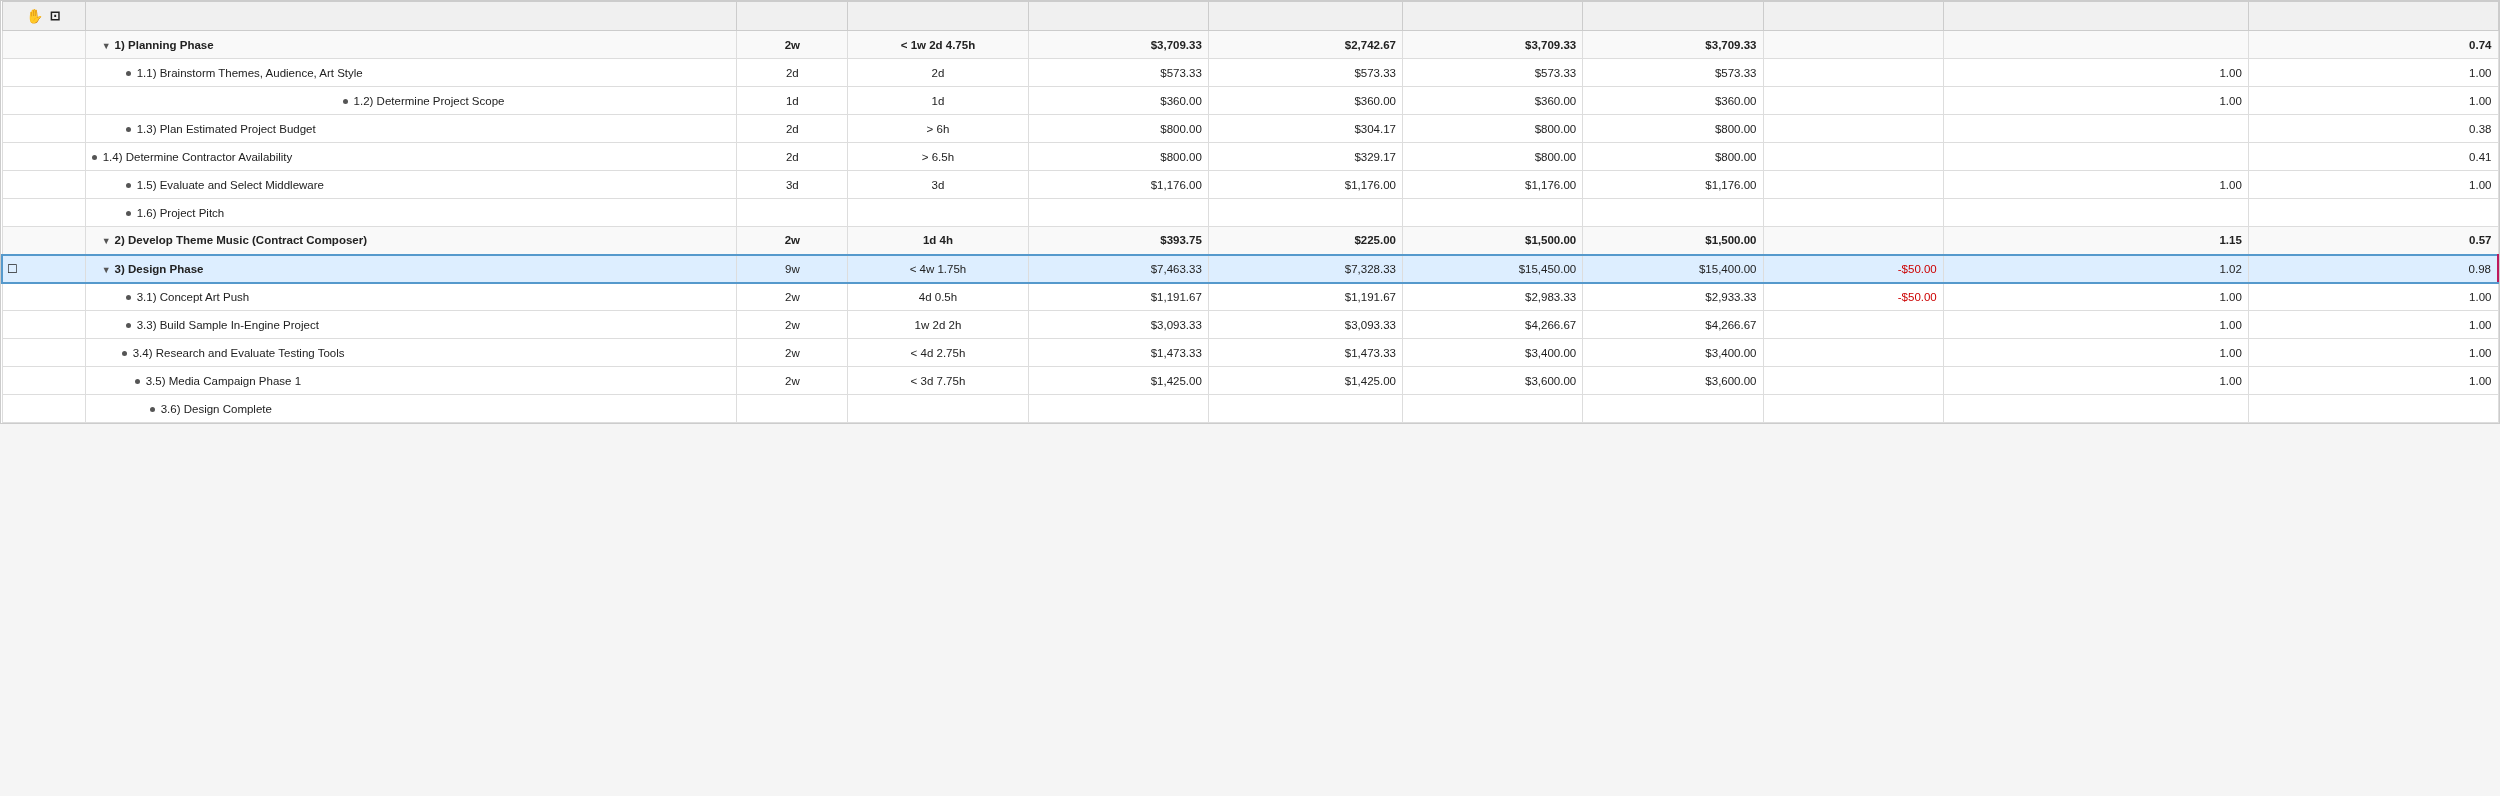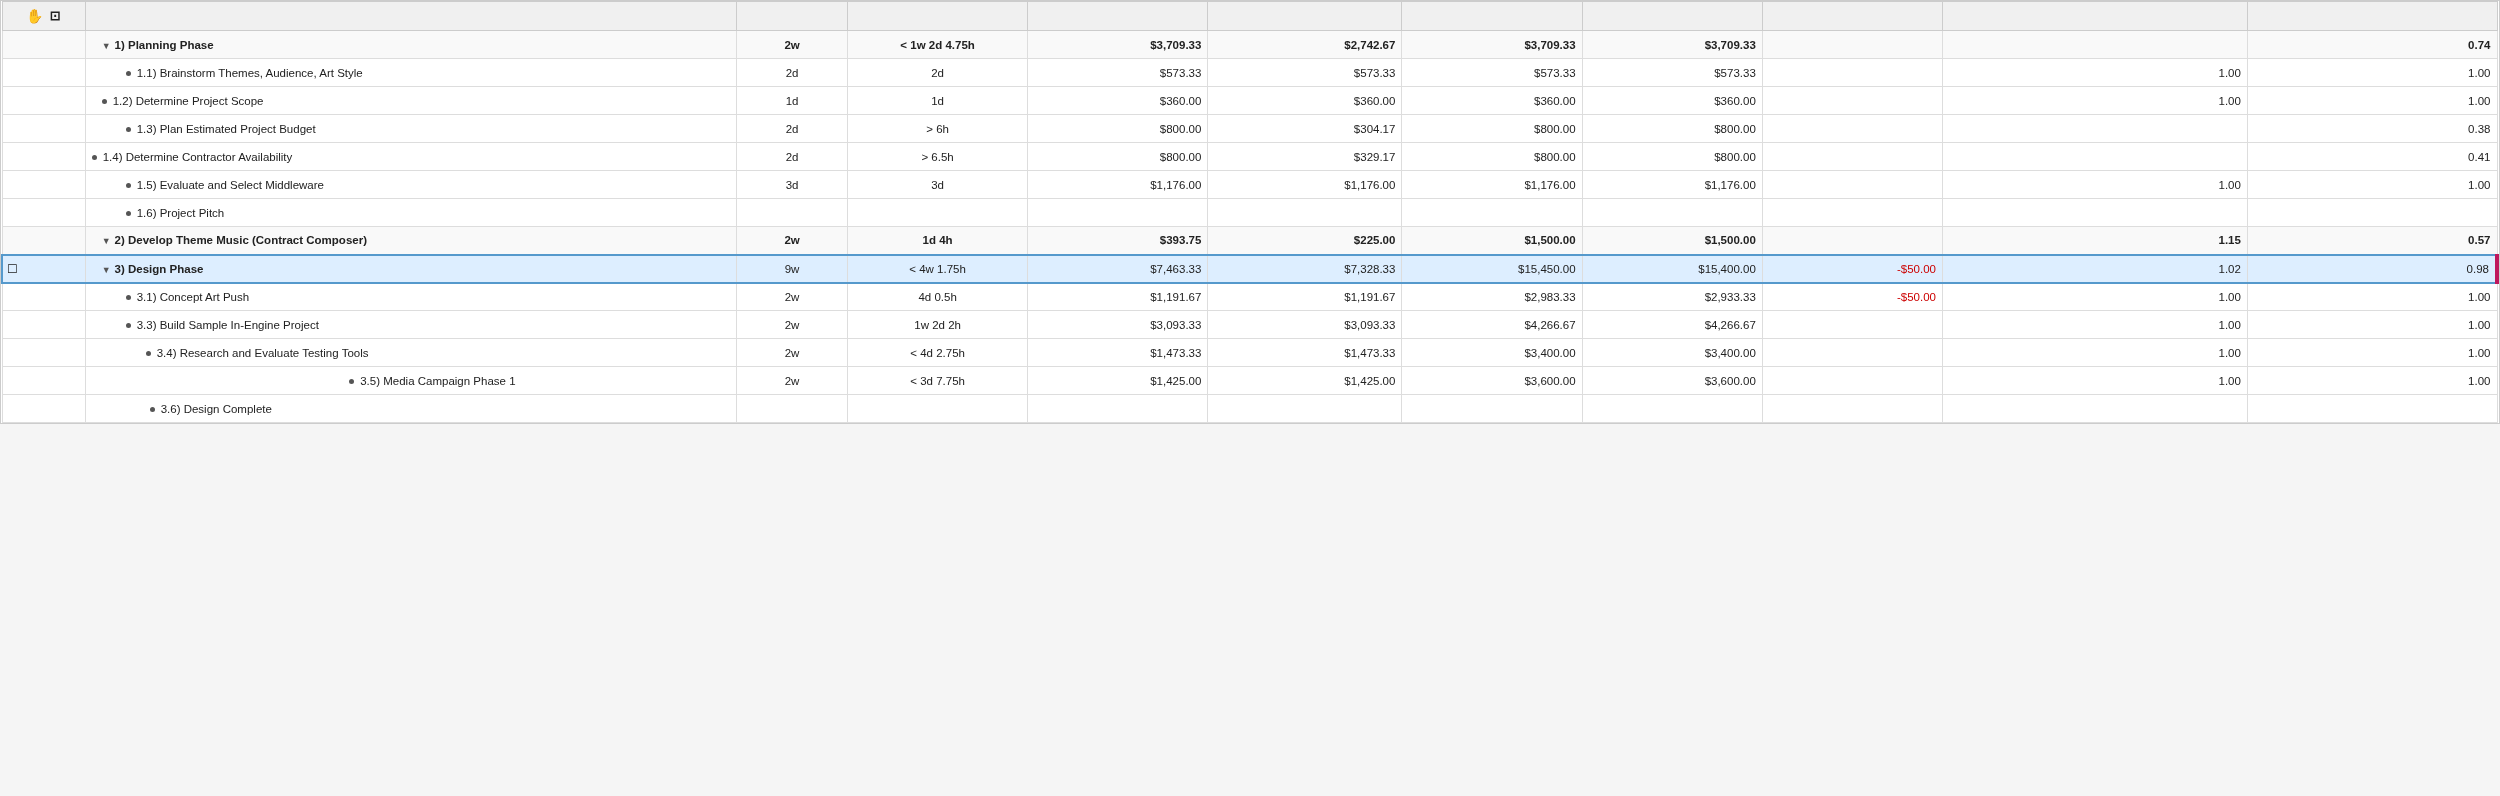--- a/index.html
+++ b/index.html
@@ -137,7 +137,7 @@
         </tr>
         <tr class="subitem-row">
           <td style="padding: 2px 4px;"></td>
-          <td style="padding-left: 16px;"><span style="display: inline-block; width: 5px; height: 5px; border-radius: 50%; background: rgb(85, 85, 85); margin-right: 6px; vertical-align: middle;"></span><span>1.2)  Determine Project Scope</span></td>
+          <td style="padding-left: 31px; text-align: center;"><span style="display: inline-block; width: 5px; height: 5px; border-radius: 50%; background: rgb(85, 85, 85); margin-right: 6px; vertical-align: middle;"></span><span>1.2)  Determine Project Scope</span></td>
           <td class="center">1d</td>
           <td class="center">1d</td>
           <td class="right">$360.00</td>

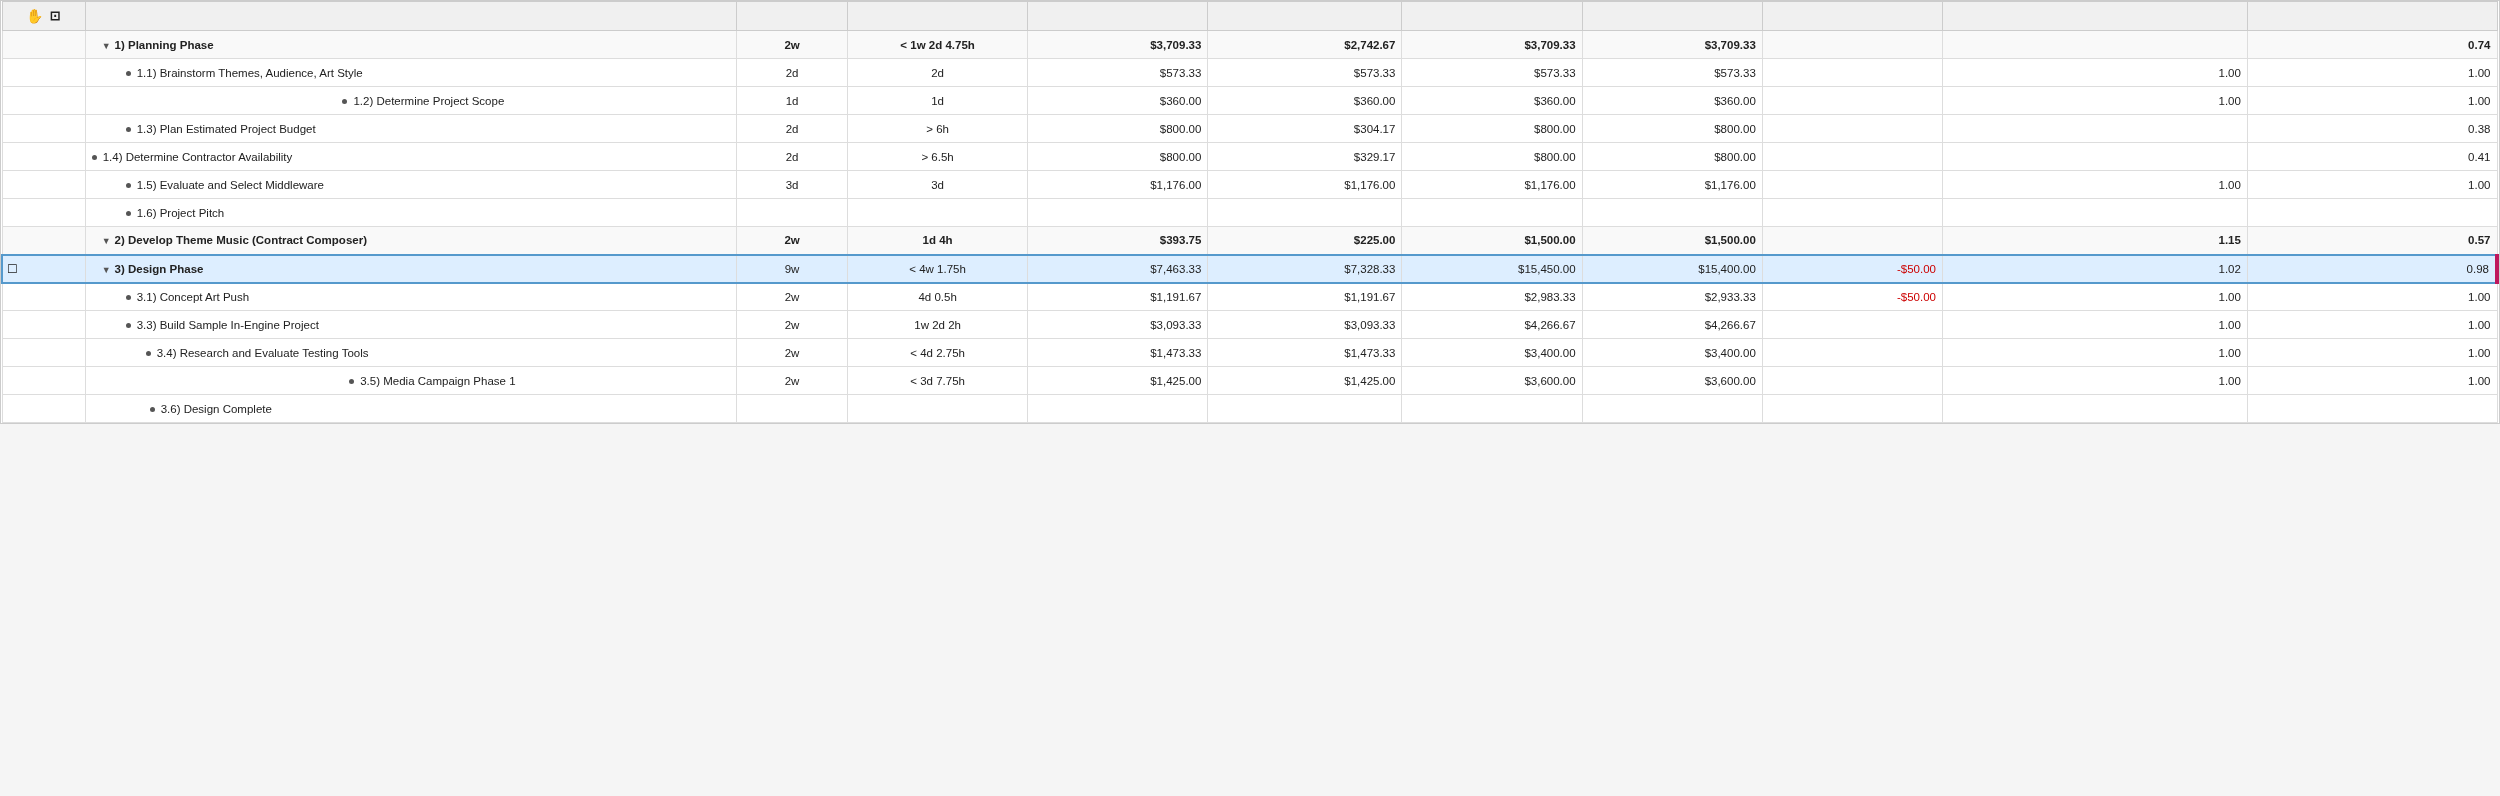--- a/index.html
+++ b/index.html
@@ -68,7 +68,7 @@
       border-bottom: 2px solid #5599cc;
     }
     tr.selected-row td:first-child { border-left: 2px solid #5599cc; }
-    tr.selected-row td:last-child { border-right: 4px solid #be185d; }
+    tr.selected-row td:last-child { border-right: 2px solid #be185d; }
   </style>
 </head>
 <body>

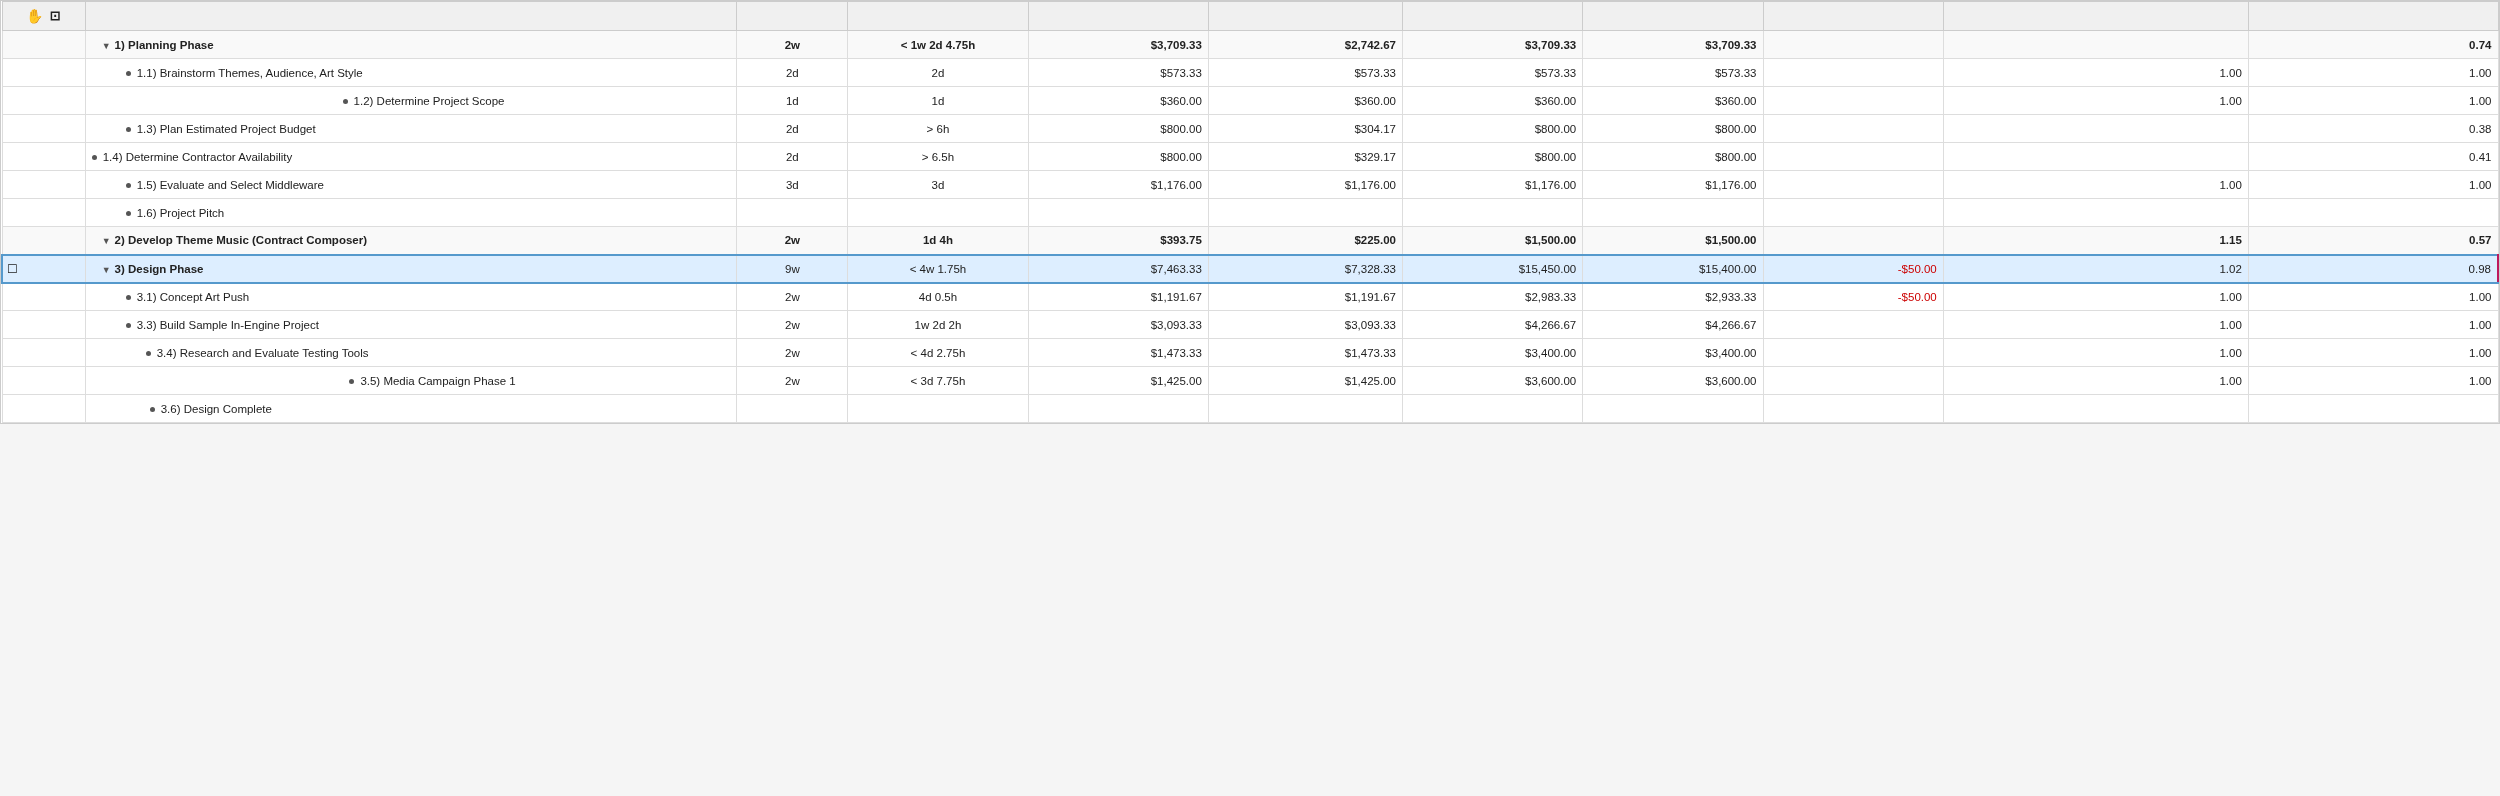--- a/index.html
+++ b/index.html
@@ -258,7 +258,7 @@
         </tr>
         <tr class="subitem-row">
           <td style="padding: 2px 4px;"></td>
-          <td style="padding-left: 60px;"><span style="display: inline-block; width: 5px; height: 5px; border-radius: 50%; background: rgb(85, 85, 85); margin-right: 6px; vertical-align: middle;"></span><span>3.4)  Research and Evaluate Testing Tools</span></td>
+          <td style="padding-left: 36px;"><span style="display: inline-block; width: 5px; height: 5px; border-radius: 50%; background: rgb(85, 85, 85); margin-right: 6px; vertical-align: middle;"></span><span>3.4)  Research and Evaluate Testing Tools</span></td>
           <td class="center">2w</td>
           <td class="center">&lt; 4d 2.75h</td>
           <td class="right">$1,473.33</td>

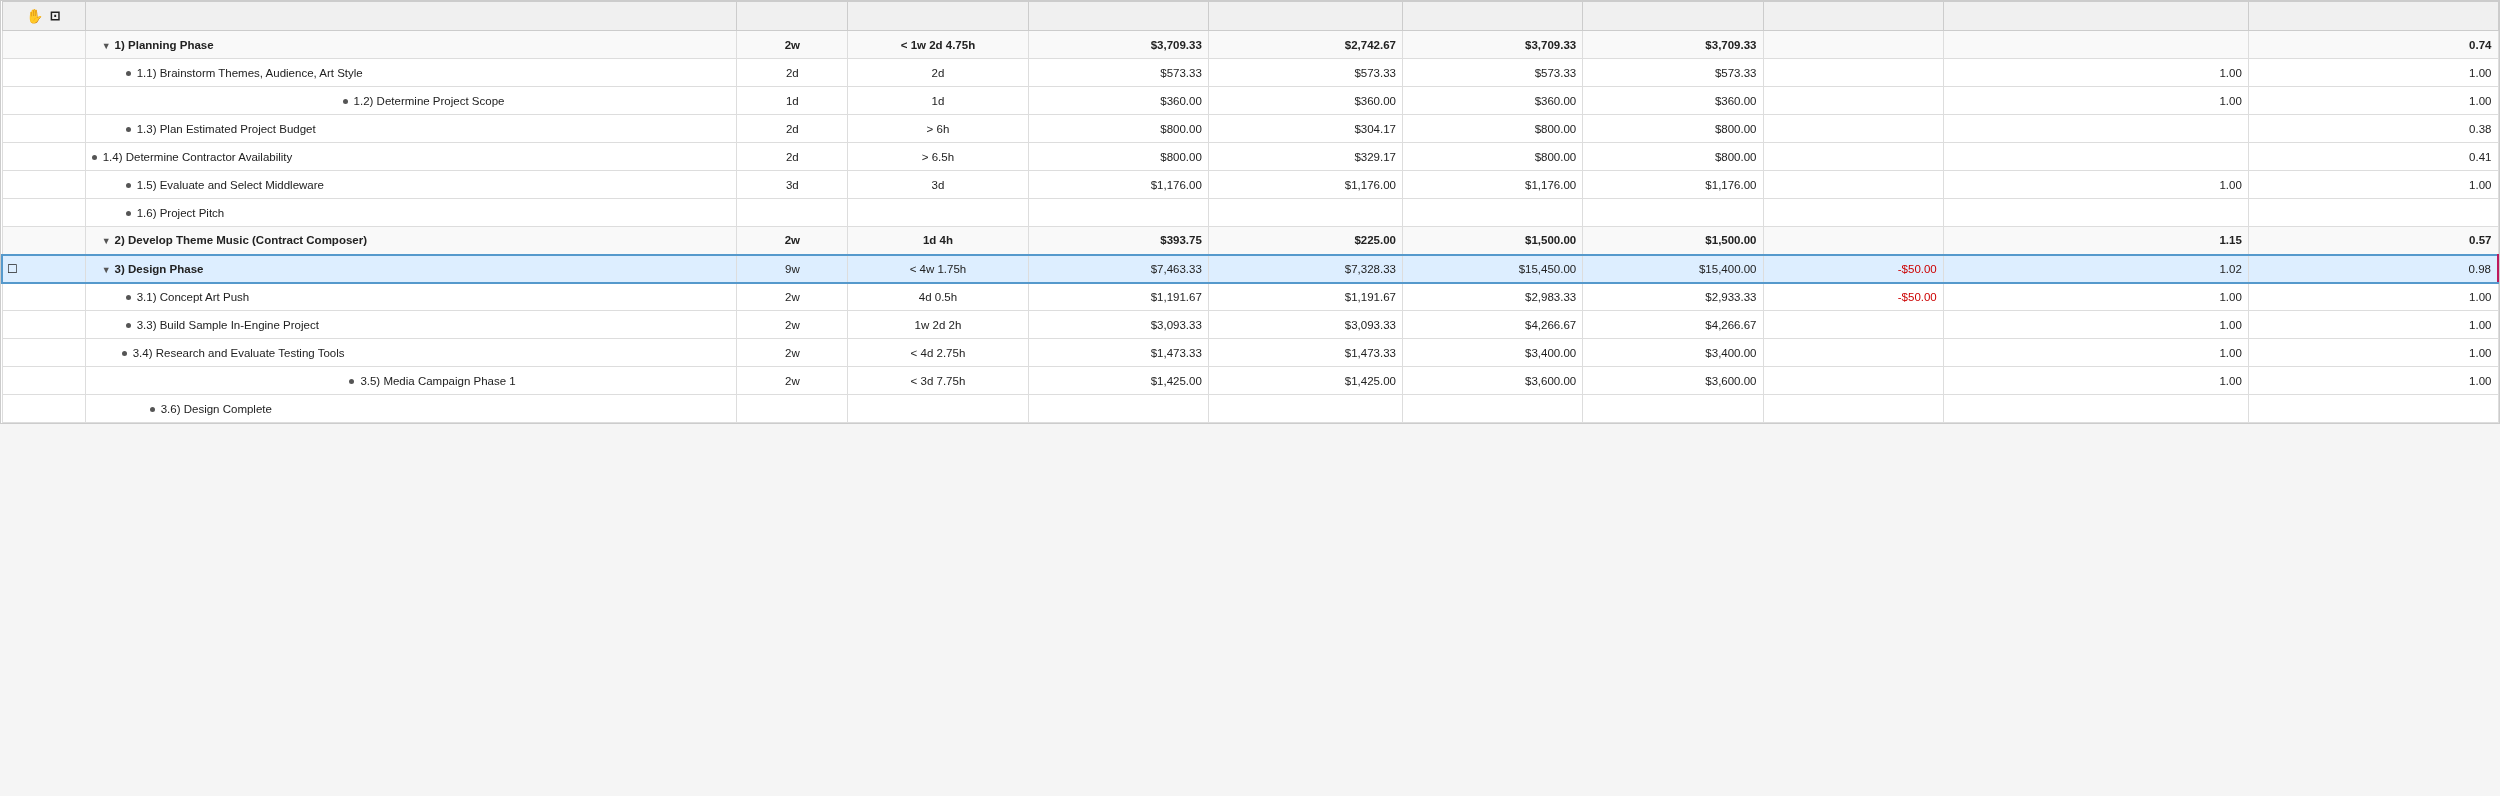--- a/index.html
+++ b/index.html
@@ -271,7 +271,7 @@
         </tr>
         <tr class="subitem-row">
           <td style="padding: 2px 4px;"></td>
-          <td style="padding-left: 49px; text-align: center;"><span style="display: inline-block; width: 5px; height: 5px; border-radius: 50%; background: rgb(85, 85, 85); margin-right: 6px; vertical-align: middle;"></span><span>3.5)  Media Campaign Phase 1</span></td>
+          <td style="padding-left: 49px;"><span style="display: inline-block; width: 5px; height: 5px; border-radius: 50%; background: rgb(85, 85, 85); margin-right: 6px; vertical-align: middle;"></span><span>3.5)  Media Campaign Phase 1</span></td>
           <td class="center">2w</td>
           <td class="center">&lt; 3d 7.75h</td>
           <td class="right">$1,425.00</td>

